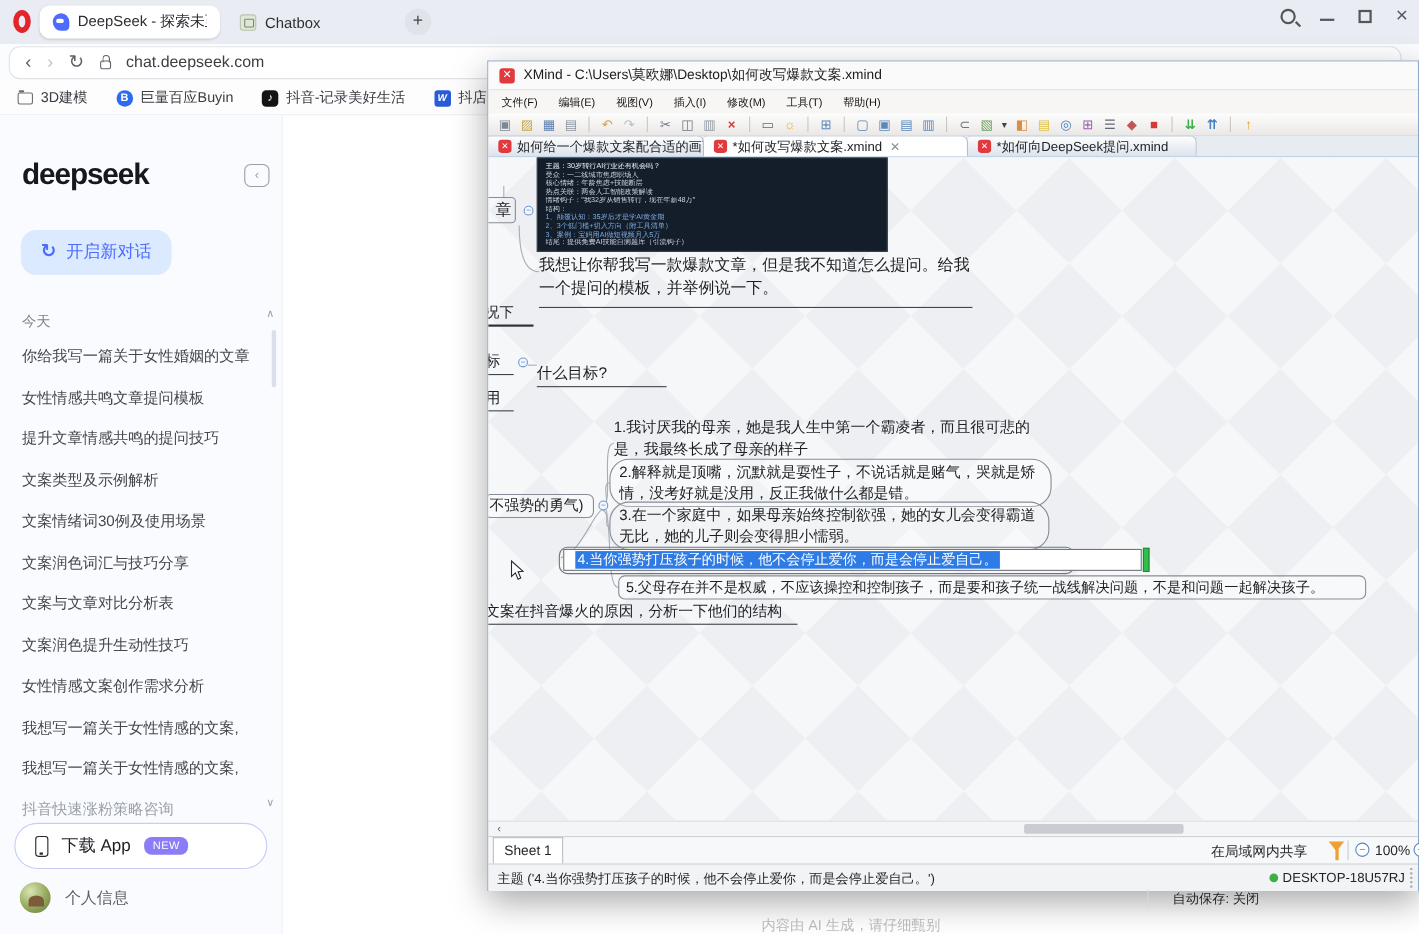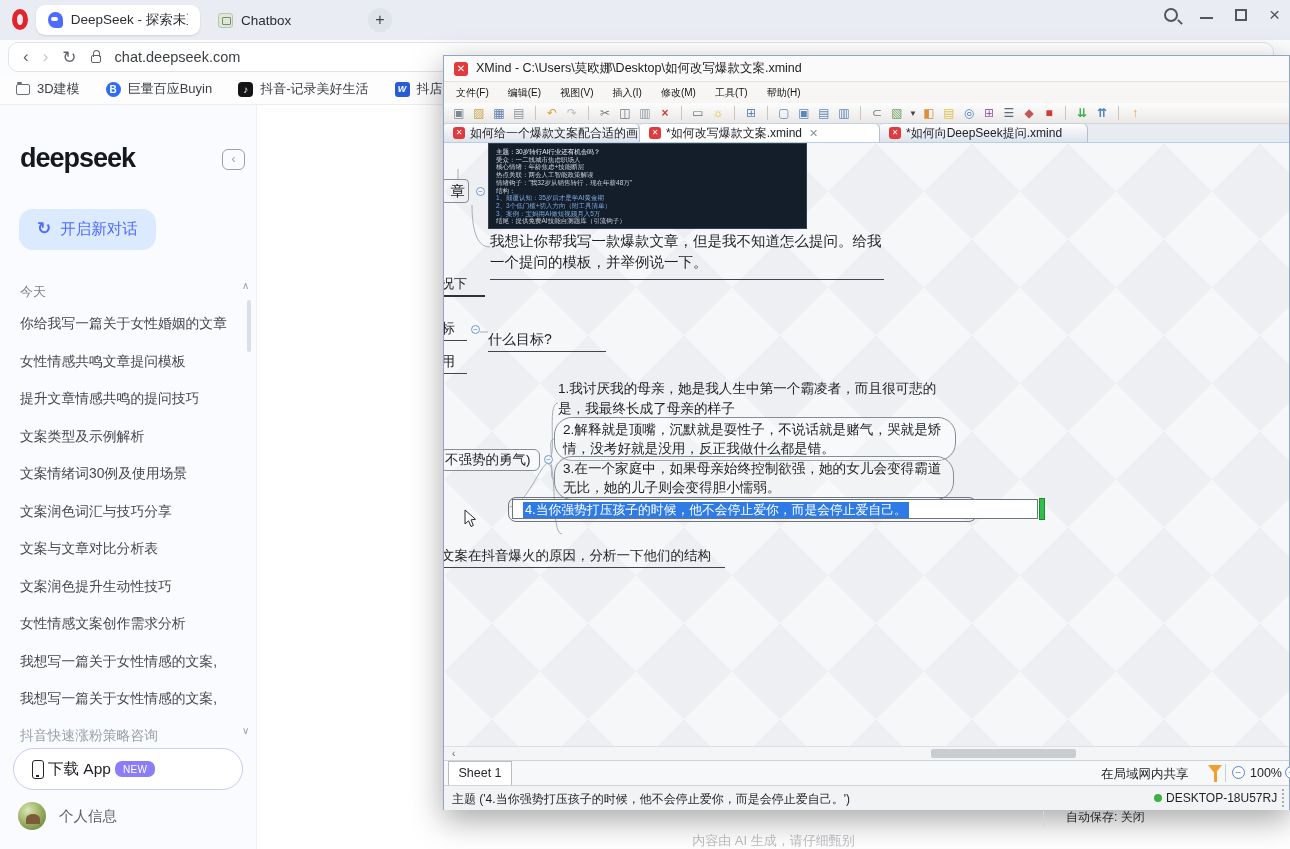--- a/index.html
+++ b/index.html
@@ -328,6 +328,7 @@
       <div class="sel-edit"><span class="sel-text">4.当你强势打压孩子的时候，他不会停止爱你，而是会停止爱自己。</span></div>
       <div class="sel-handle"></div>
 
+      <div class="mnode boxed" style="left:118px;top:380px;width:680px;height:22px;font-size:13px;line-height:20px;padding:0 6px;border-radius:6px">5.父母存在并不是权威，不应该操控和控制孩子，而是要和孩子统一战线解决问题，不是和问题一起解决孩子。</div>
 
       <div class="mnode" style="left:-3px;top:404px;width:284px;font-size:13.5px;border-bottom:1.5px solid #3f454c;padding-bottom:2px">文案在抖音爆火的原因，分析一下他们的结构</div>
 

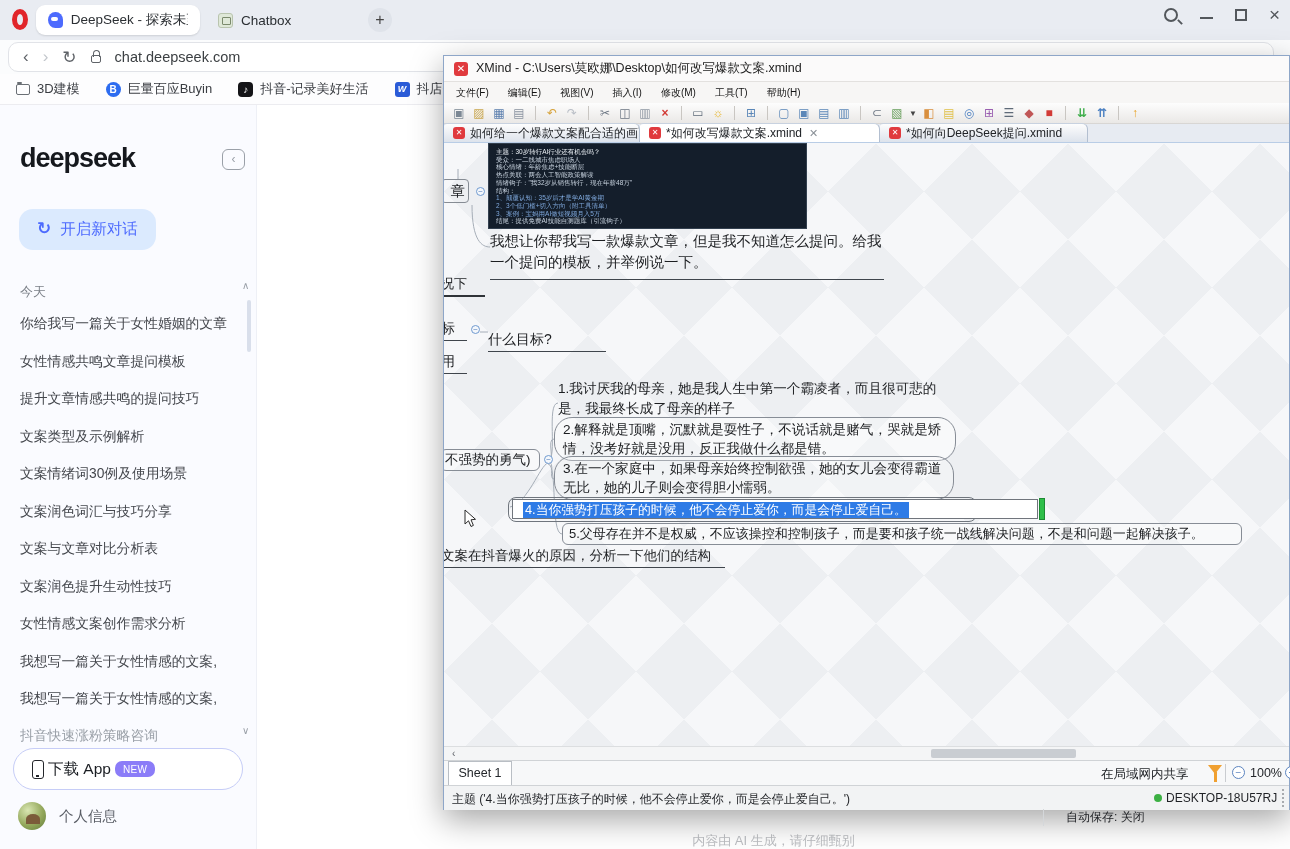--- a/index.html
+++ b/index.html
@@ -51,7 +51,7 @@
   .chat-item{position:absolute;left:20px;width:215px;height:20px;font-size:13.8px;color:#44474d;white-space:nowrap;overflow:hidden}
   .sb-thumb{position:absolute;left:247px;top:195px;width:4px;height:52px;border-radius:2px;background:#d9dfeb}
   .sb-chev{position:absolute;left:242px;font-size:10px;color:#9aa0a8}
-  .dl-app{position:absolute;left:13px;top:643px;width:230px;height:42px;background:#fff;border:1px solid #c6cdf7;border-radius:21px;display:flex;align-items:center;gap:4px;padding:0 18px}
+  .dl-app{position:absolute;left:13px;top:643px;width:230px;height:42px;background:#fff;border:1px solid #c6cdf7;border-radius:21px;display:flex;align-items:center;gap:12px;padding:0 18px}
   .phone-ico{width:12px;height:19px;border:1.8px solid #24262b;border-radius:3px;position:relative}
   .phone-ico:after{content:"";position:absolute;left:3px;bottom:1px;width:3px;height:1.5px;background:#24262b}
   .dl-label{font-size:15.5px;color:#1b1e23}

